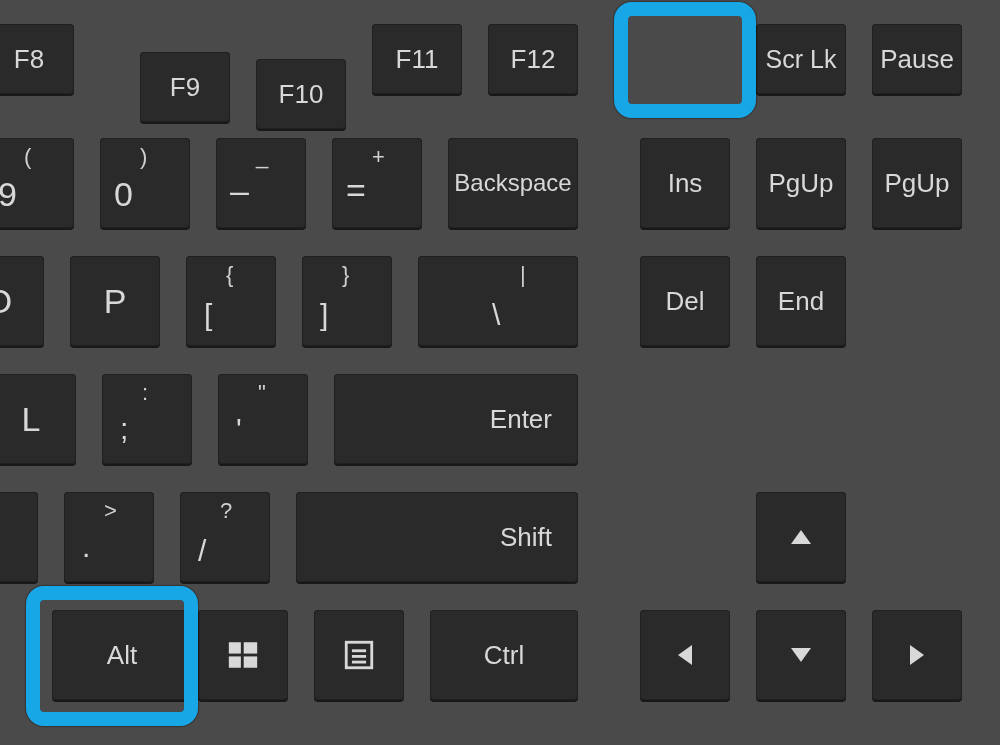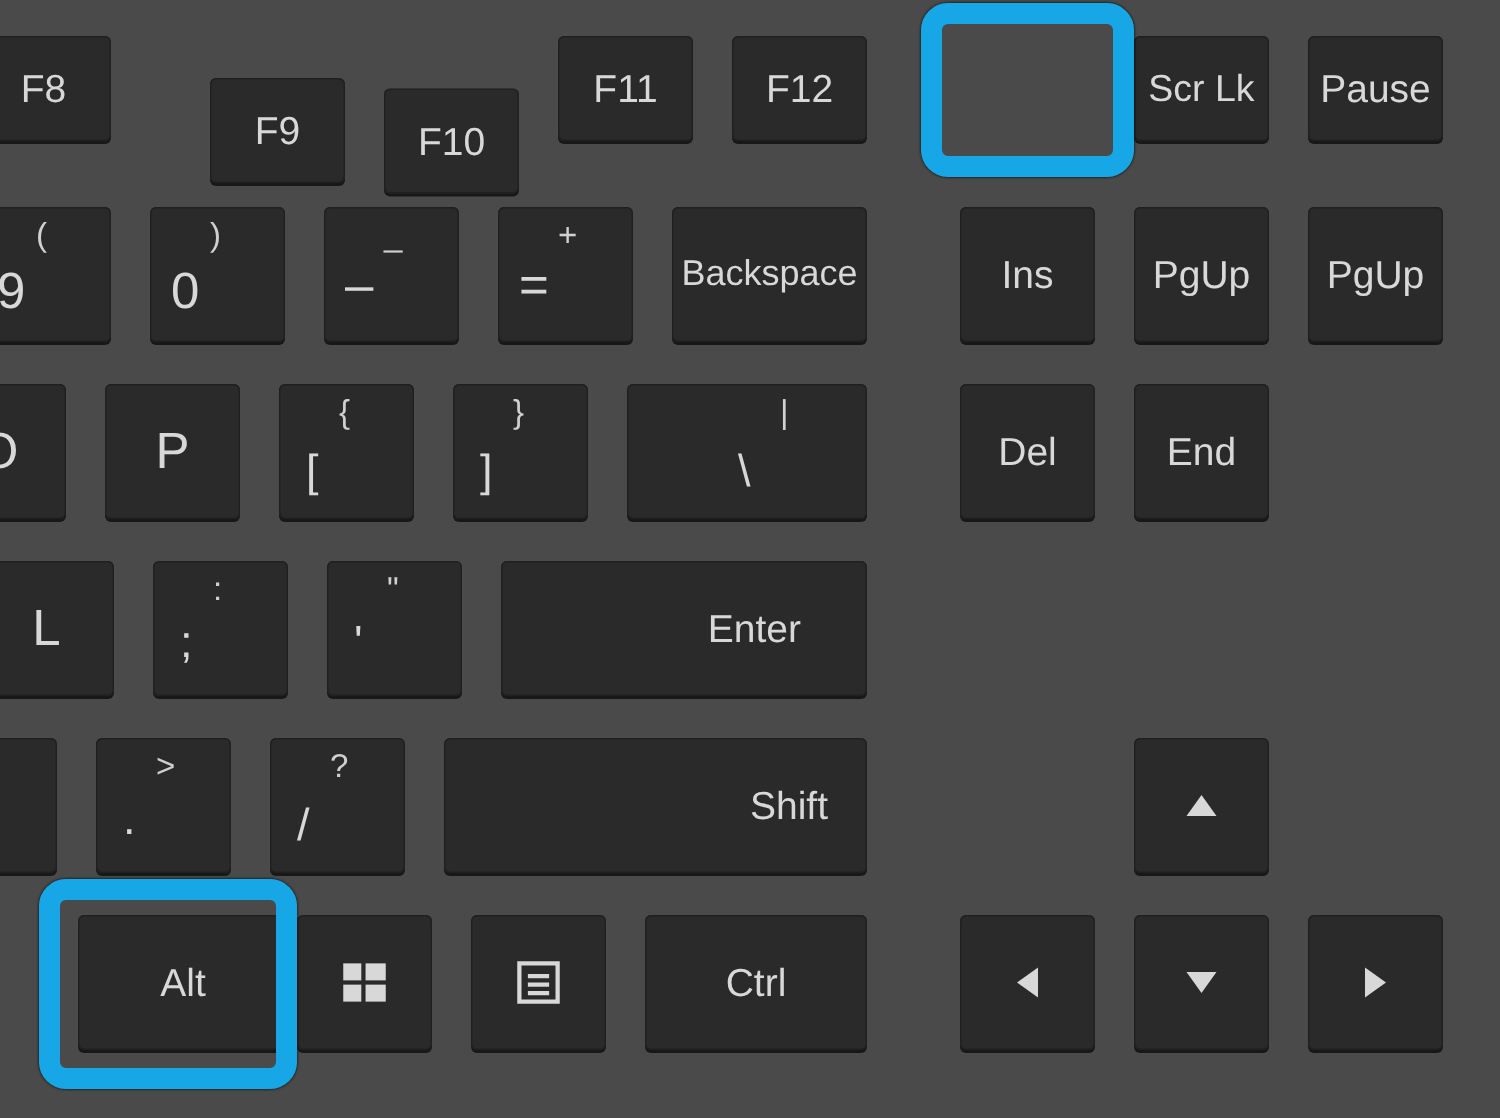--- a/index.html
+++ b/index.html
@@ -149,7 +149,7 @@
     <span class="shift-label" style="left:40px; top:6px;">"</span>
     <span class="main-label" style="position:absolute; left:18px; bottom:18px;">'</span>
   </div>
-  <div class="key" style="left:334px; top:374px; width:244px; height:90px; justify-content:flex-end; padding-right:44px;">
+  <div class="key" style="left:334px; top:374px; width:244px; height:90px; justify-content:flex-end; padding-right:26px;">
       <span class="main-label">Enter</span>
     </div>
 

